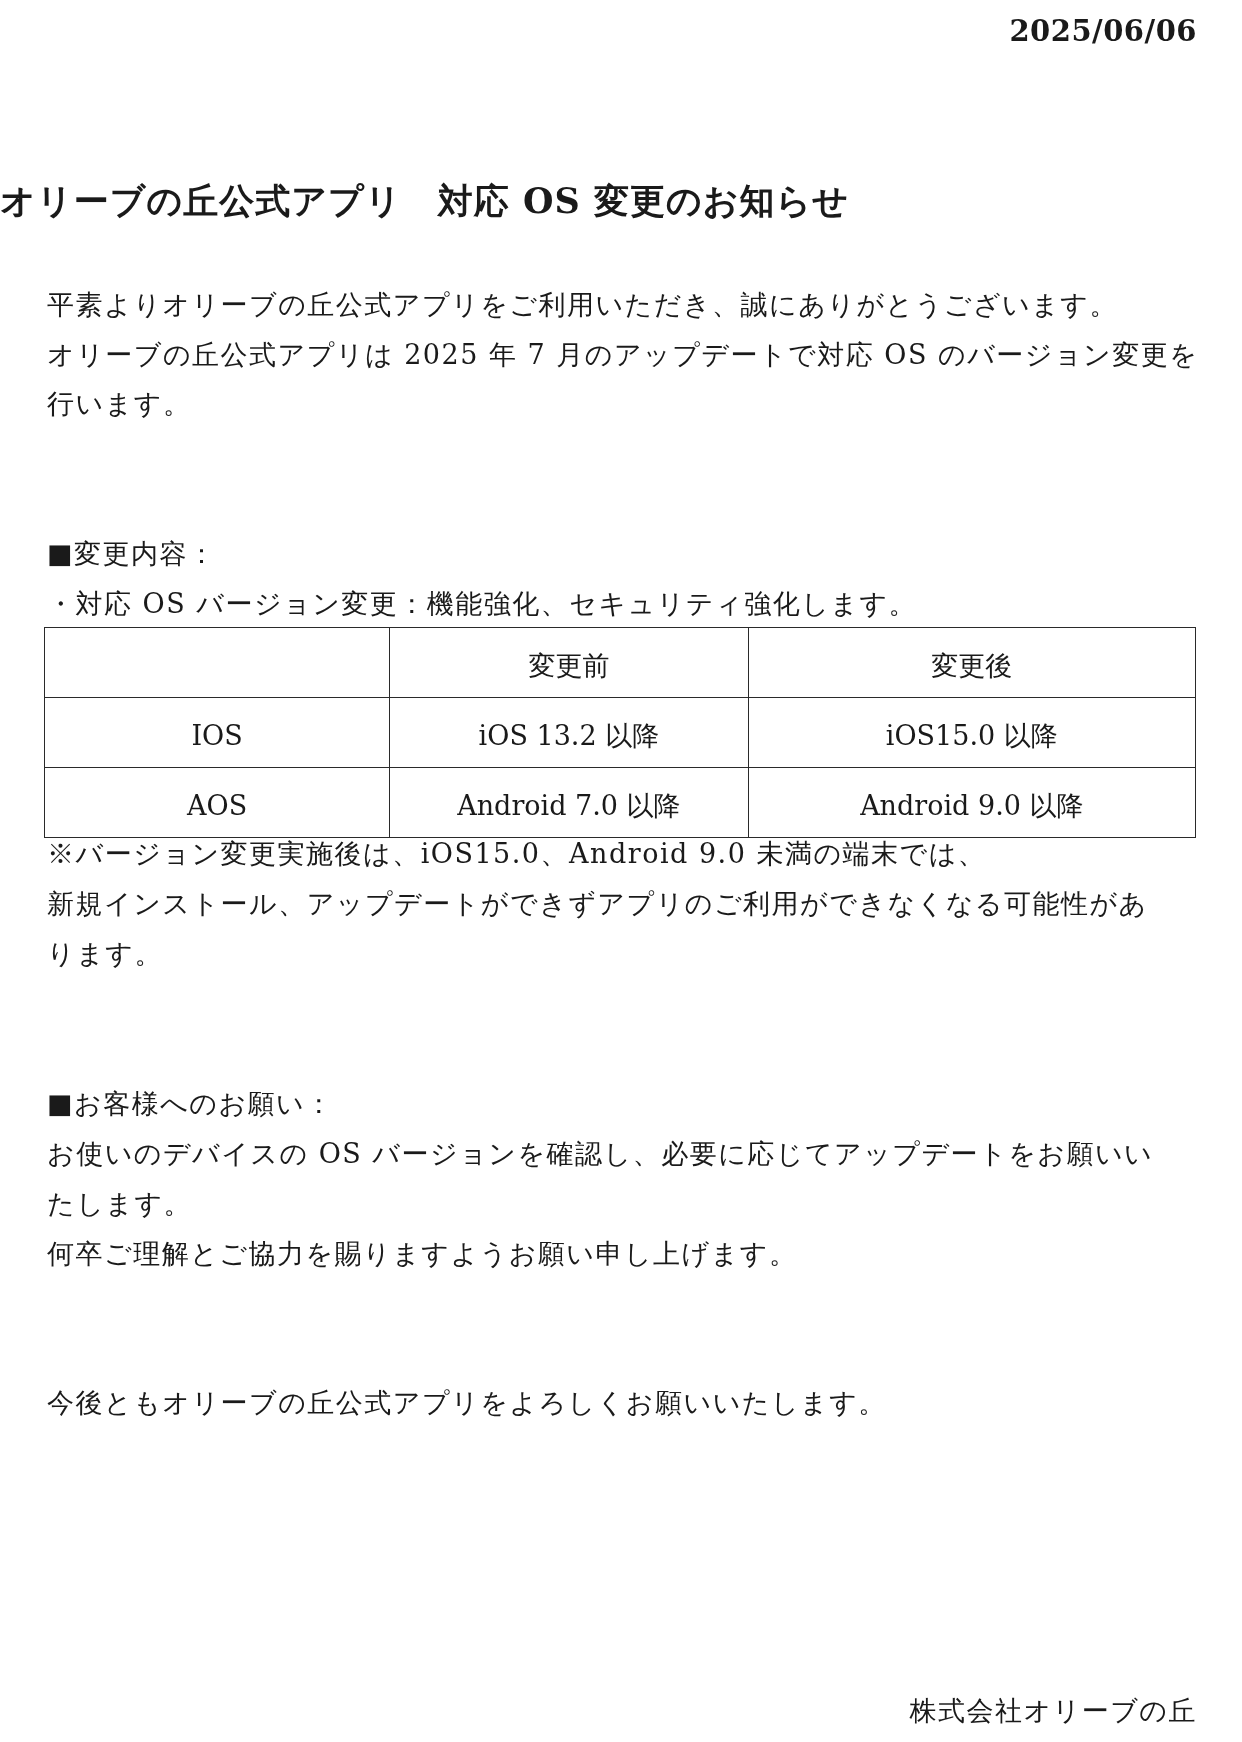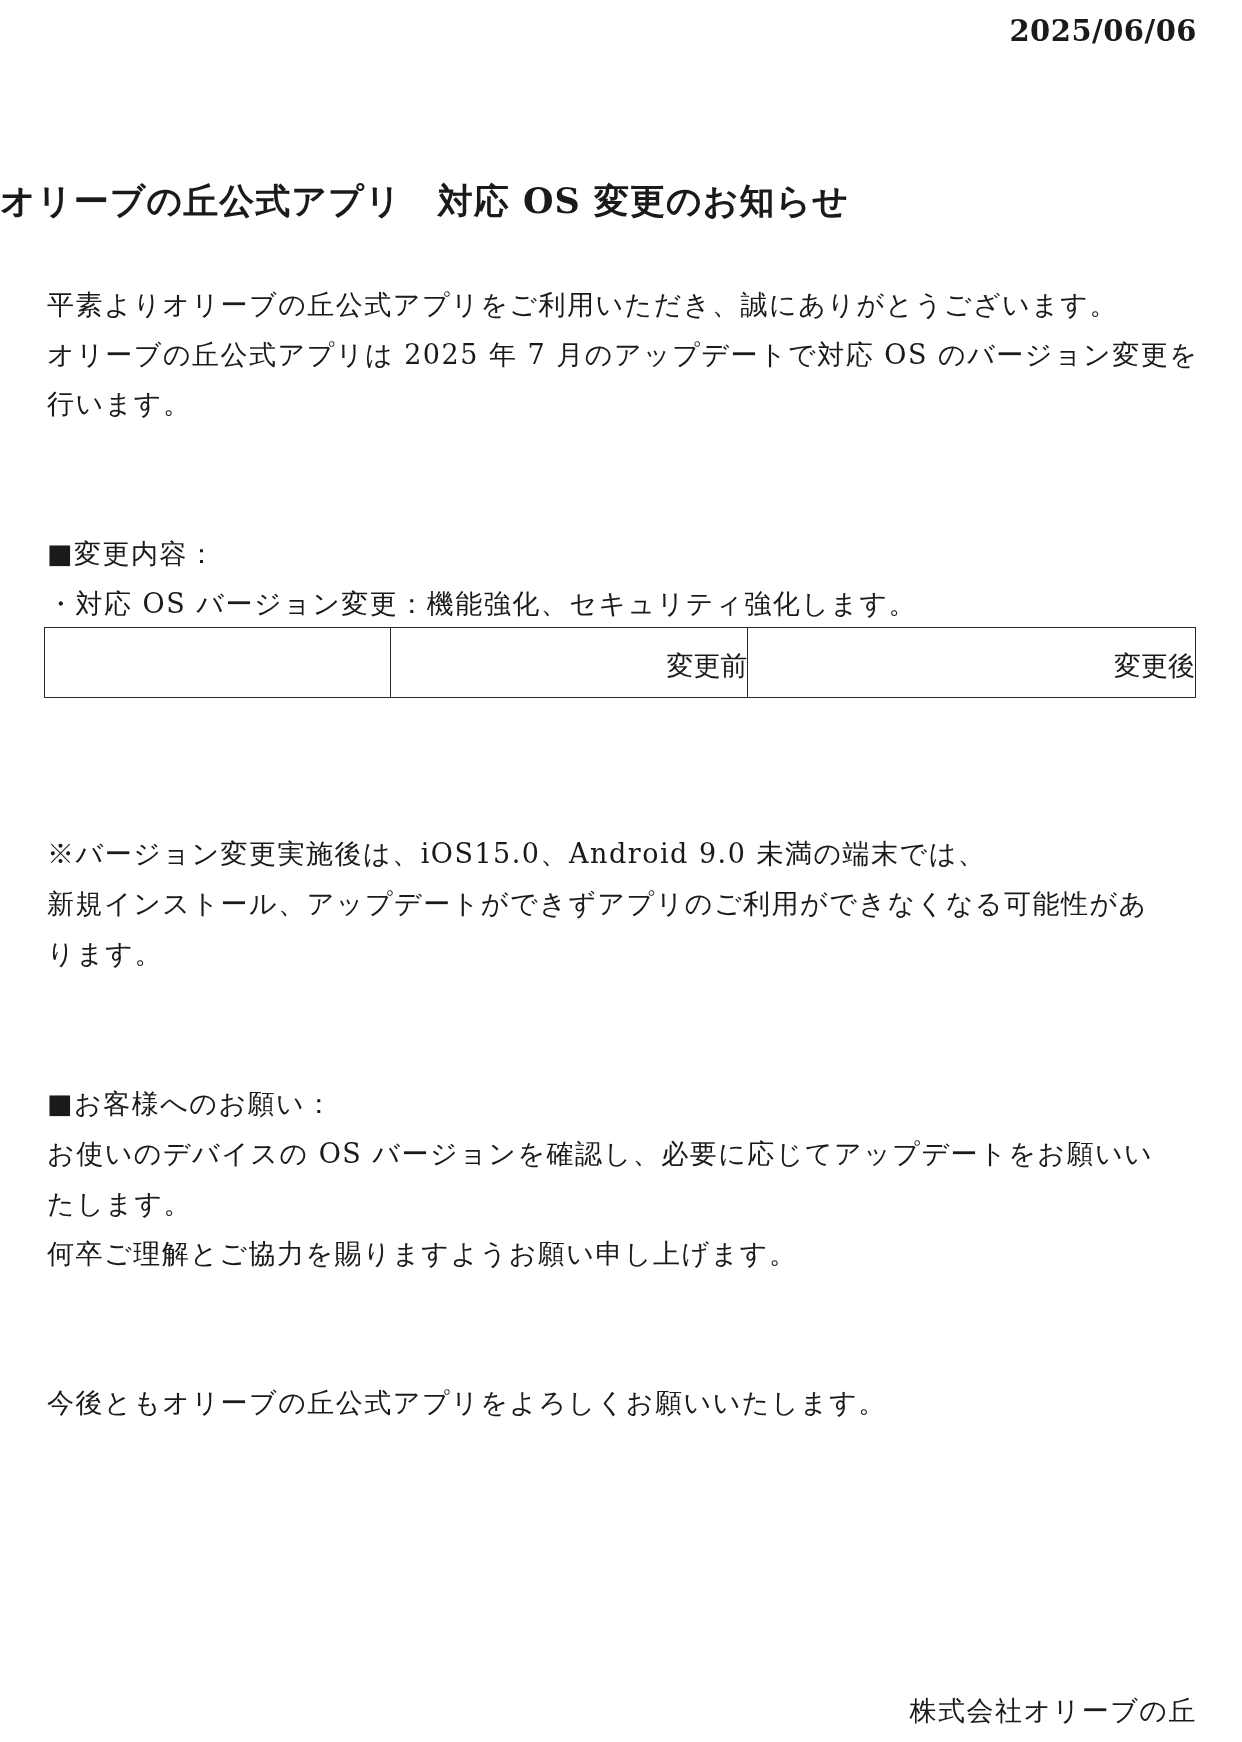--- a/index.html
+++ b/index.html
@@ -49,7 +49,7 @@
     table.os-table td {
       border: 1.5px solid #2a2a2a;
       height: 63px;
-      text-align: right;
+      text-align: center;
       vertical-align: middle;
       padding: 0;
       padding-top: 6px;

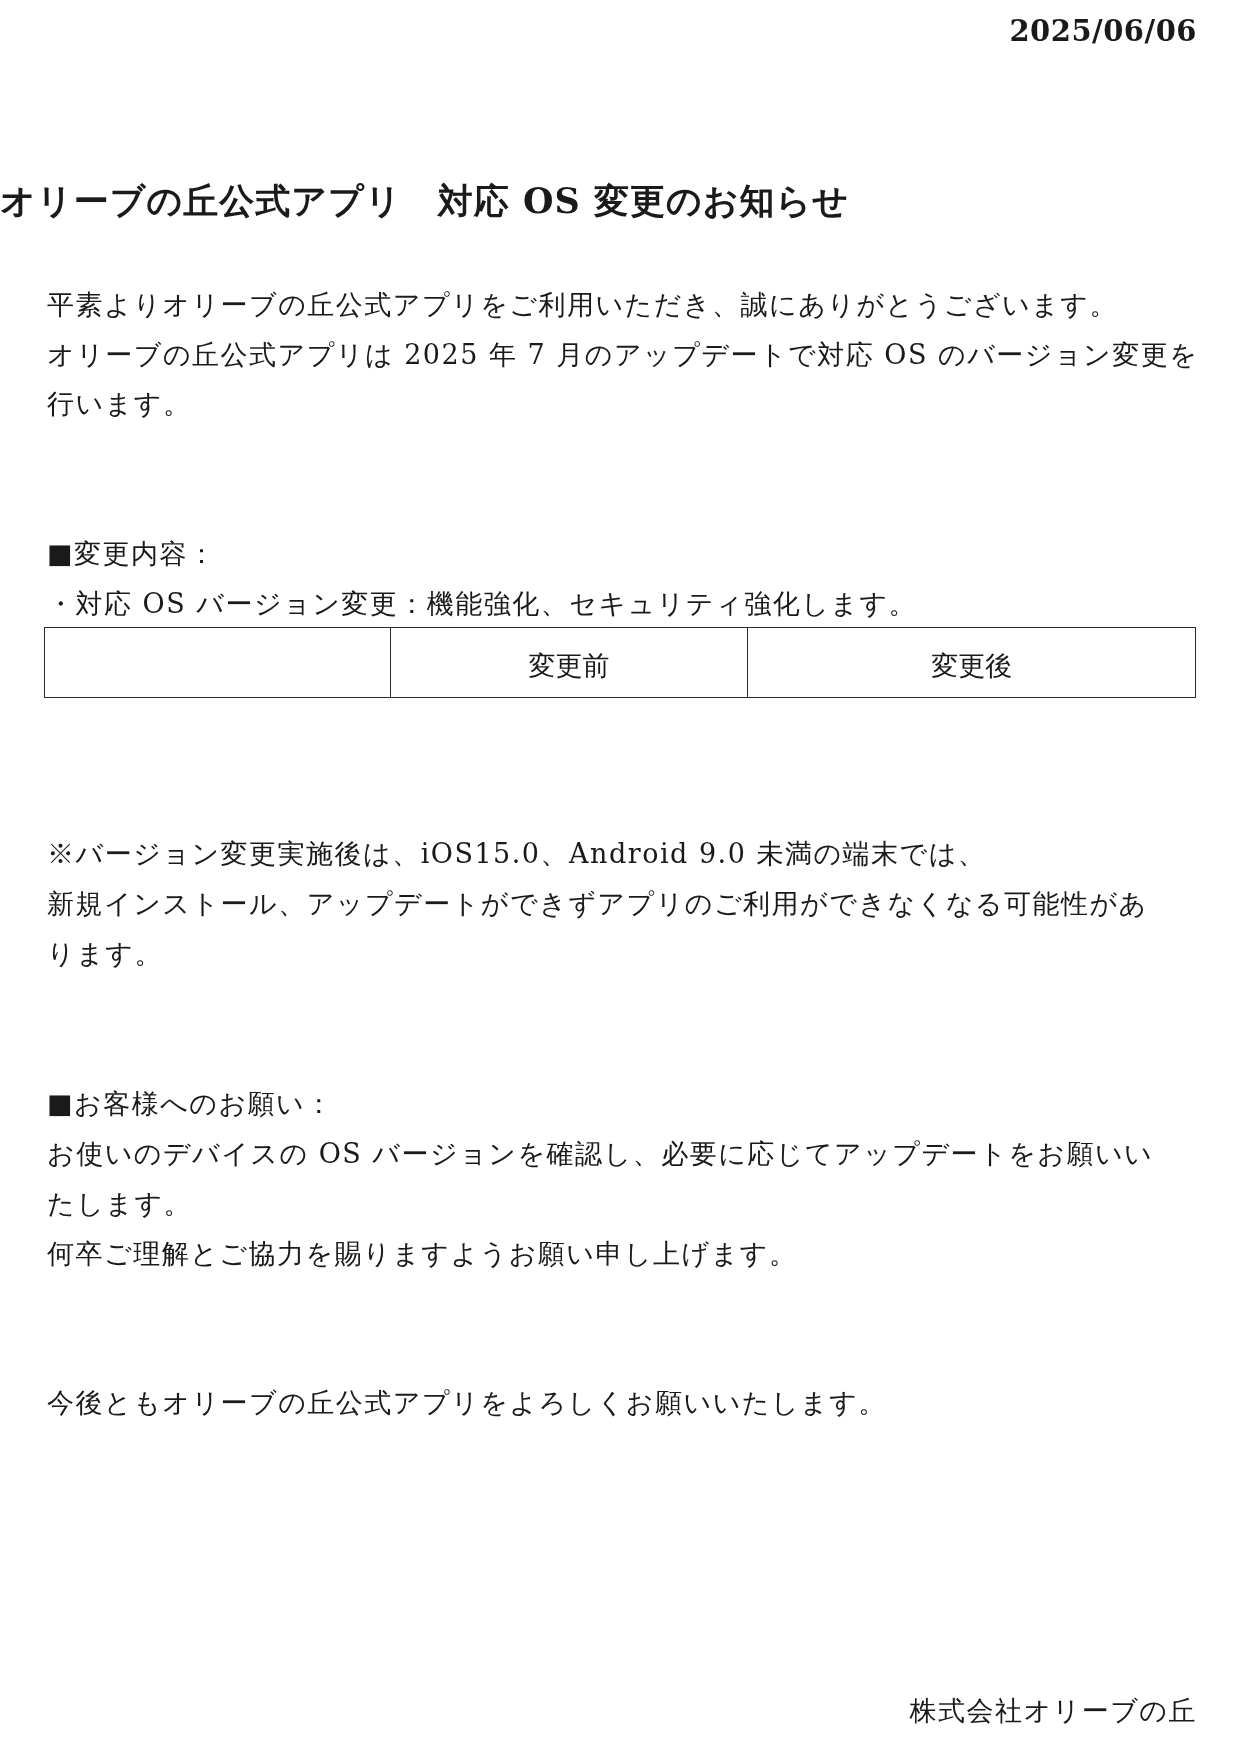--- a/index.html
+++ b/index.html
@@ -88,6 +88,11 @@
       <td class="c1">変更前</td>
       <td class="c2">変更後</td>
     </tr>
+    <tr>
+      <td class="c0">IOS</td>
+      <td class="c1">iOS 13.2 以降</td>
+      <td class="c2">iOS15.0 以降</td>
+    </tr>
   </tbody>
     </table>
 

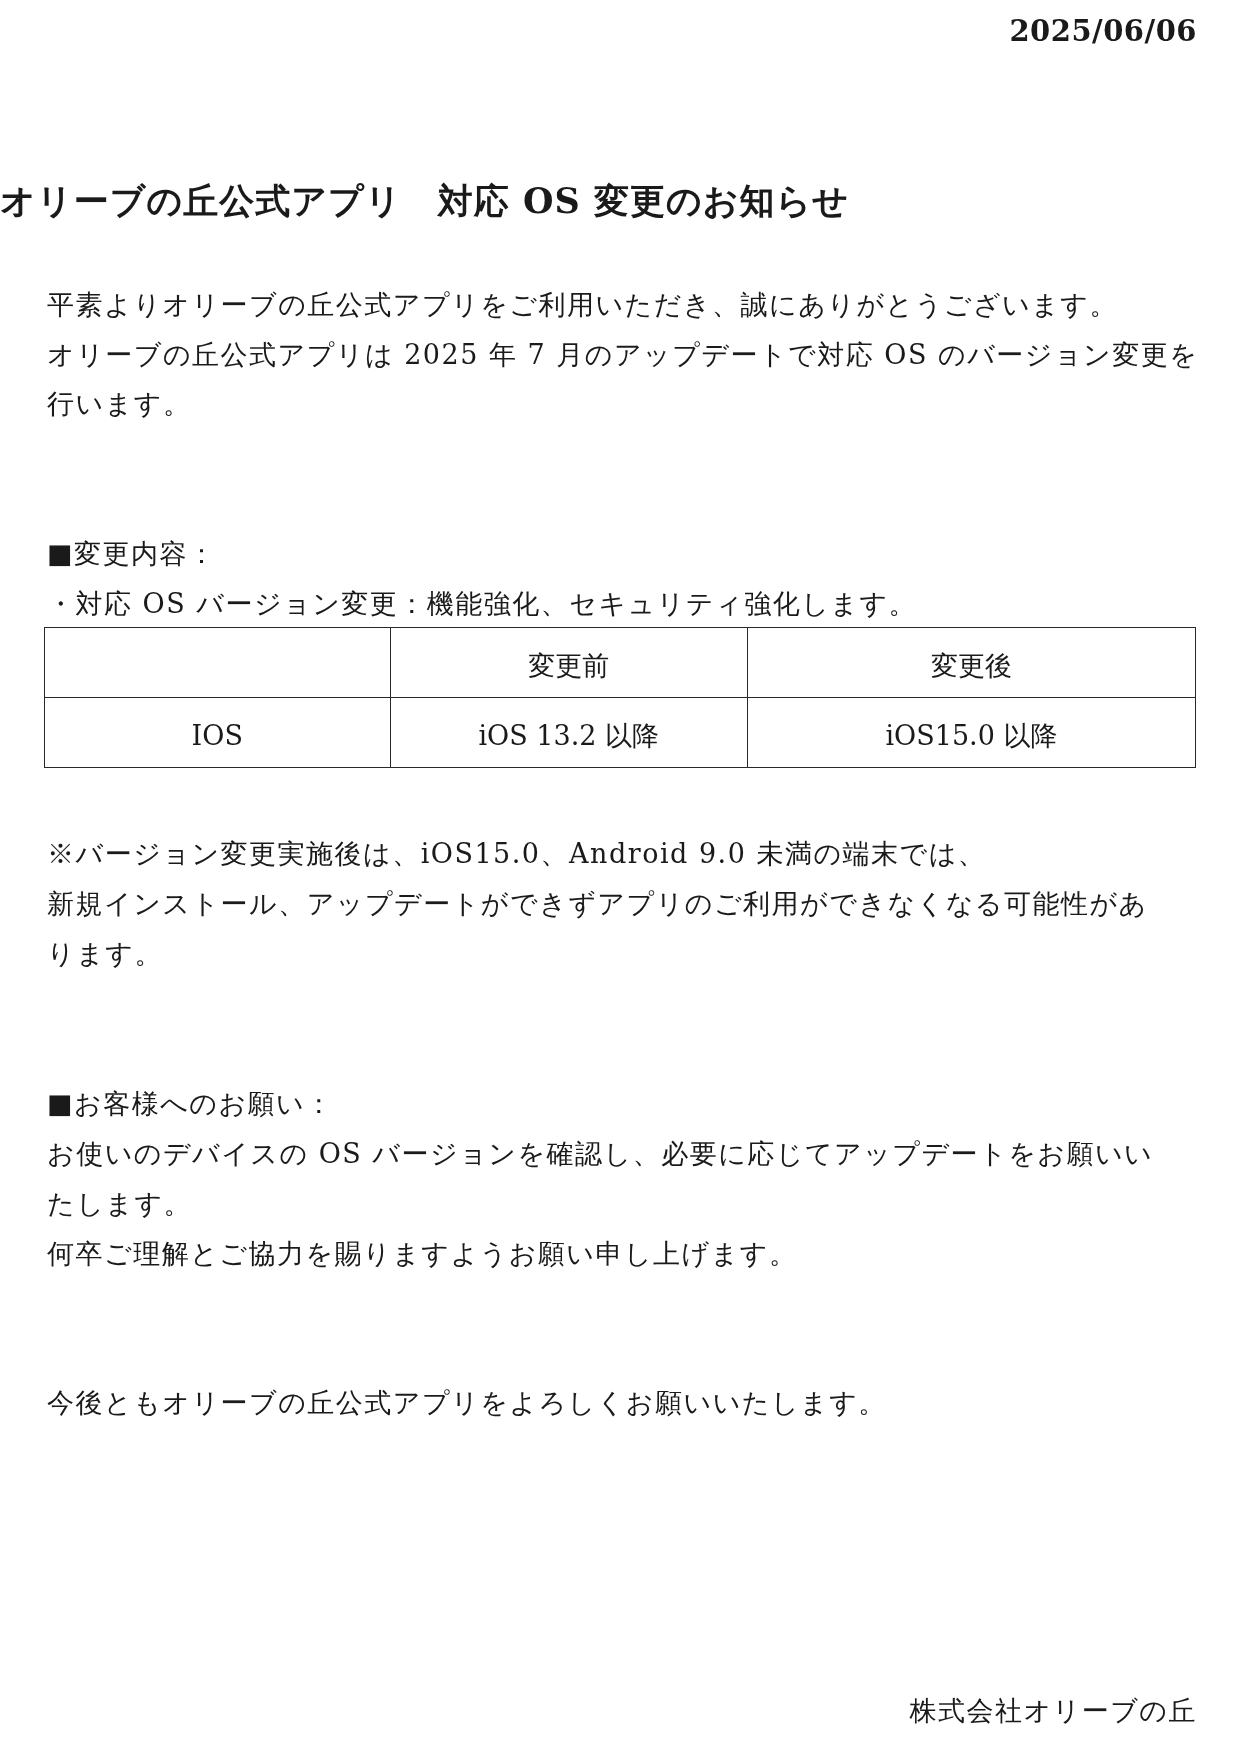--- a/index.html
+++ b/index.html
@@ -93,6 +93,11 @@
       <td class="c1">iOS 13.2 以降</td>
       <td class="c2">iOS15.0 以降</td>
     </tr>
+    <tr>
+      <td class="c0">AOS</td>
+      <td class="c1">Android 7.0 以降</td>
+      <td class="c2">Android 9.0 以降</td>
+    </tr>
   </tbody>
     </table>
 

